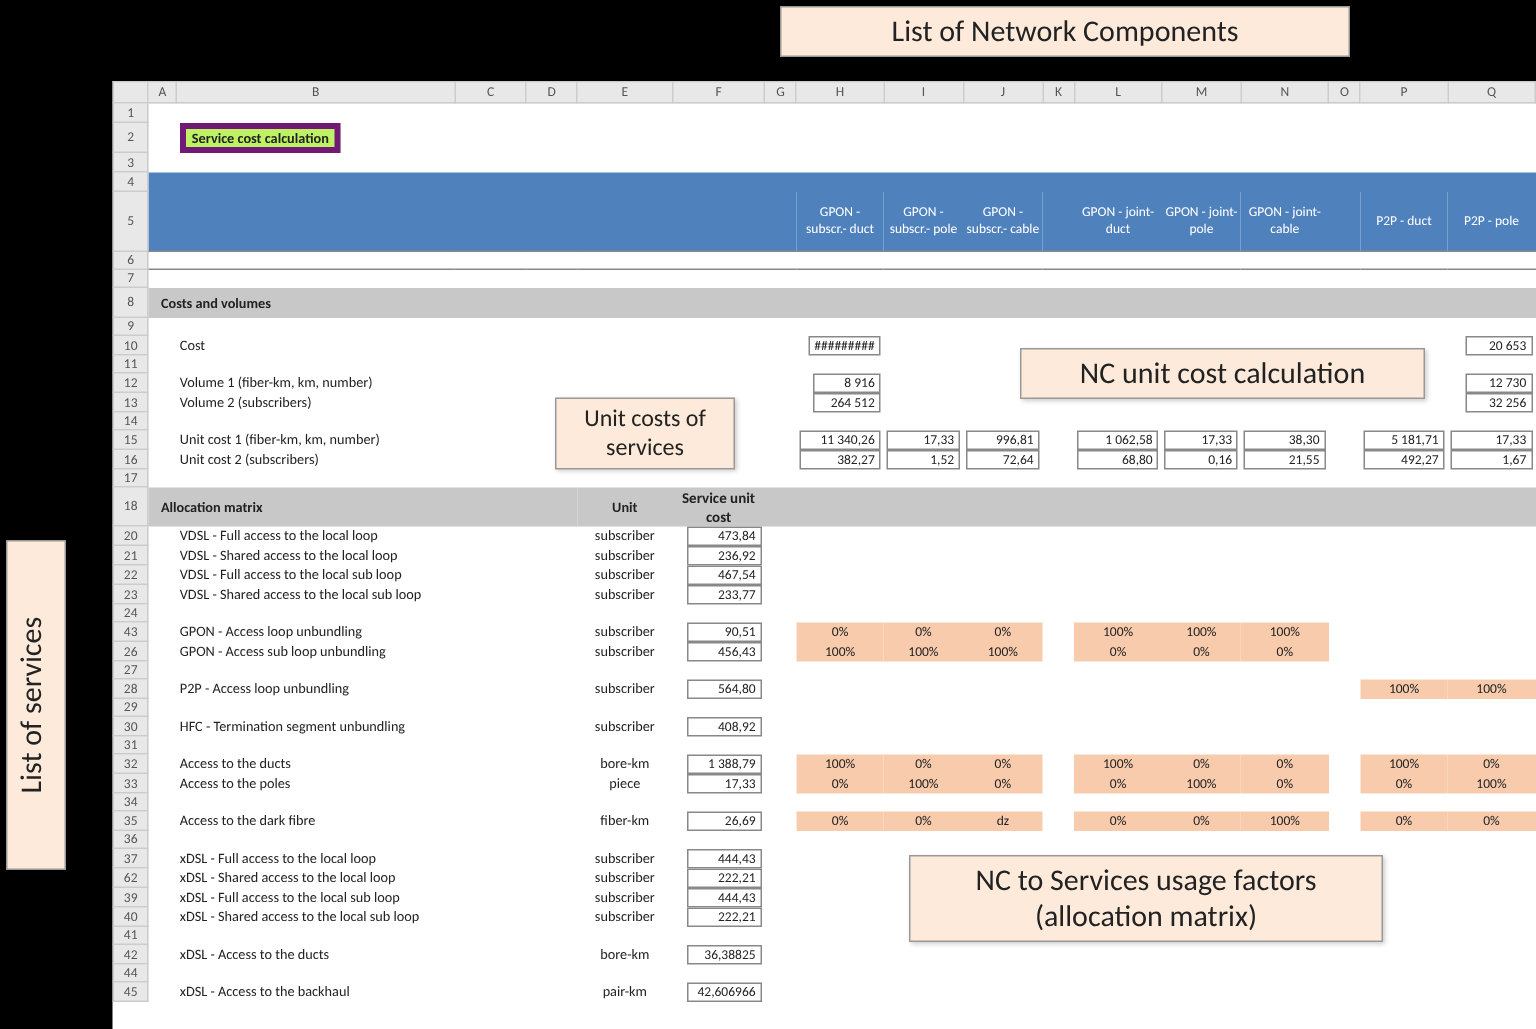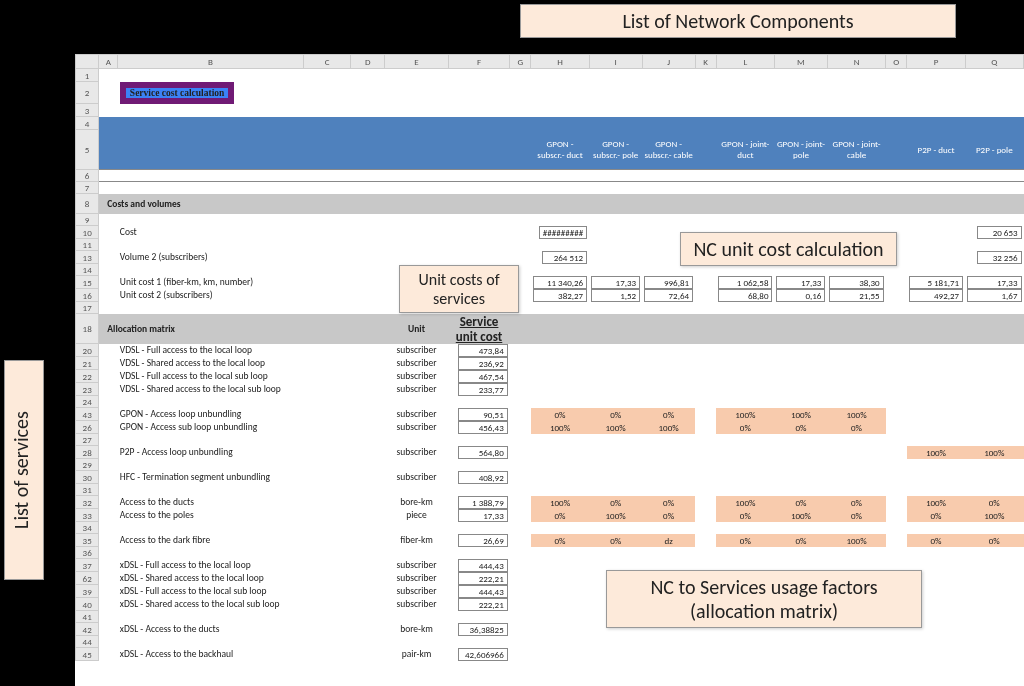--- a/index.html
+++ b/index.html
@@ -93,7 +93,7 @@
 </head>
 <body>
 
-<div class="annotation" style="left:520px; top:4px; width:436px;">List of Network Components</div>
+<div class="annotation" style="left:520px; top:4px; width:380px;">List of Network Components</div>
 <div class="annotation vert" style="left:4px; top:360px; height:220px; width:40px; padding:10px 4px;">List of services</div>
 <div class="annotation small" style="left:370px; top:265px; width:120px; white-space:pre-line;">Unit costs of
 services</div>

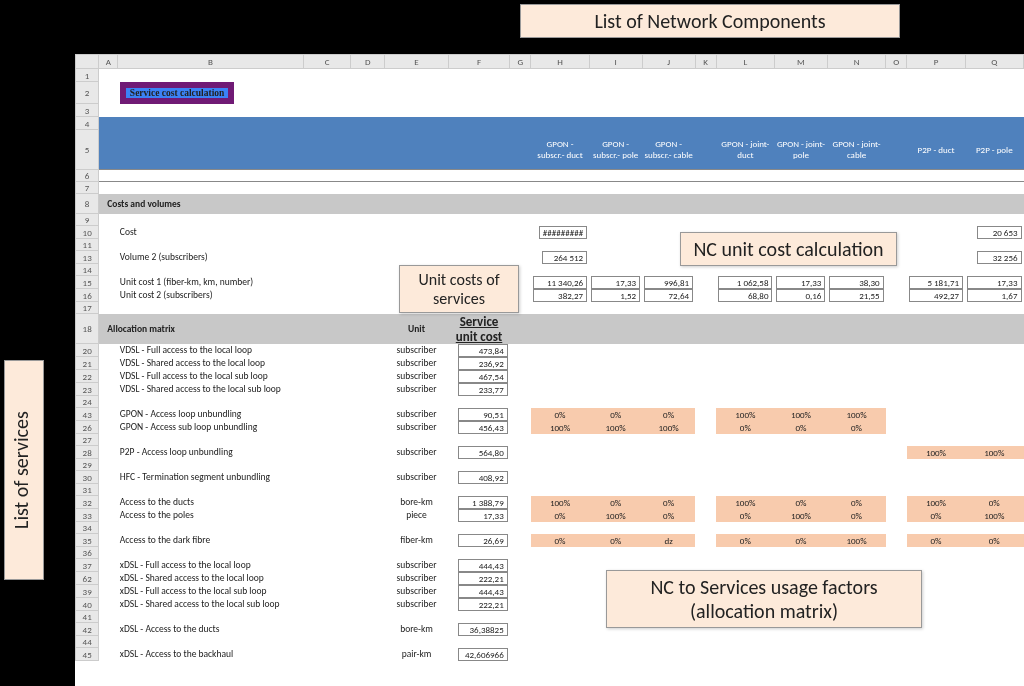--- a/index.html
+++ b/index.html
@@ -64,12 +64,11 @@
   td.bluerow { background: #4f81bd; color: #fff; font-size: 9px; text-align: center; vertical-align: middle; }
   td.tall { height: 40px; }
   .title-box {
-    background: #3b82f6;
-    border: 6px solid #701a75;
+    background: #bef264;
+    border: 4px solid #701a75;
     font-weight: bold;
     padding: 0 4px;
     display: inline-block;
-    font-family: Liberation Serif, serif;
   }
   td.topborder { border-top: 1px solid #888; }
   td.right { text-align: right; }

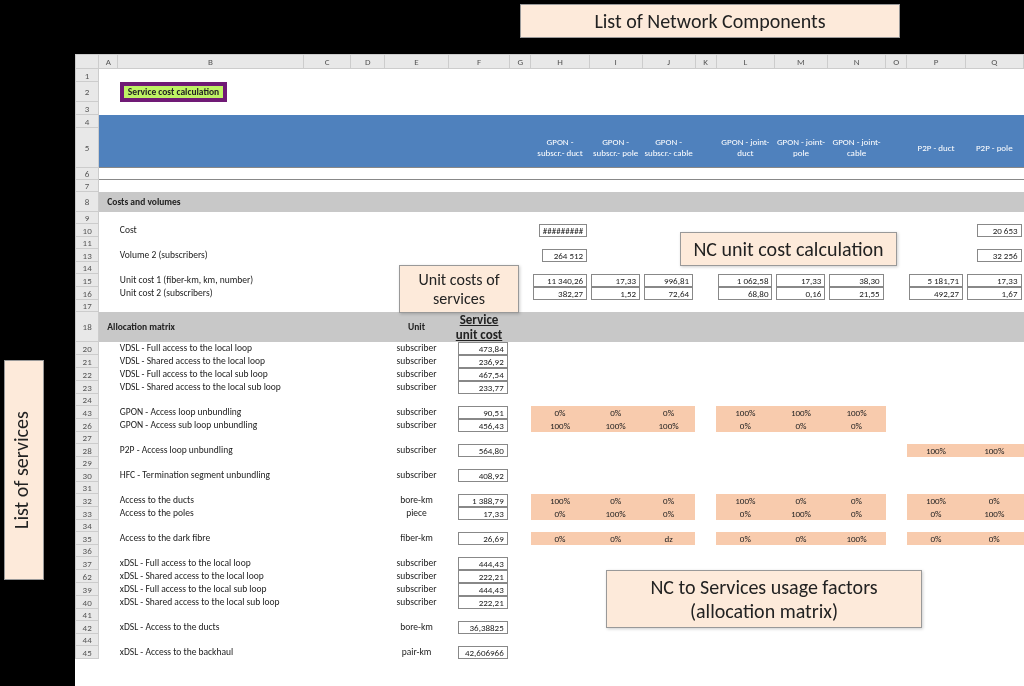--- a/index.html
+++ b/index.html
@@ -206,6 +206,15 @@
           <td colspan="17"></td>
         </tr>
 <tr>
+          <td class="rowhdr">12</td>
+          <td></td>
+          <td>Volume 1 (fiber-km, km, number)</td>
+          <td colspan="5"></td>
+          <td class="right"><span class="nbox">8 916</span></td>
+          <td colspan="8"></td>
+          <td class="right"><span class="nbox">12 730</span></td>
+        </tr>
+<tr>
           <td class="rowhdr">13</td>
           <td></td>
           <td>Volume 2 (subscribers)</td>

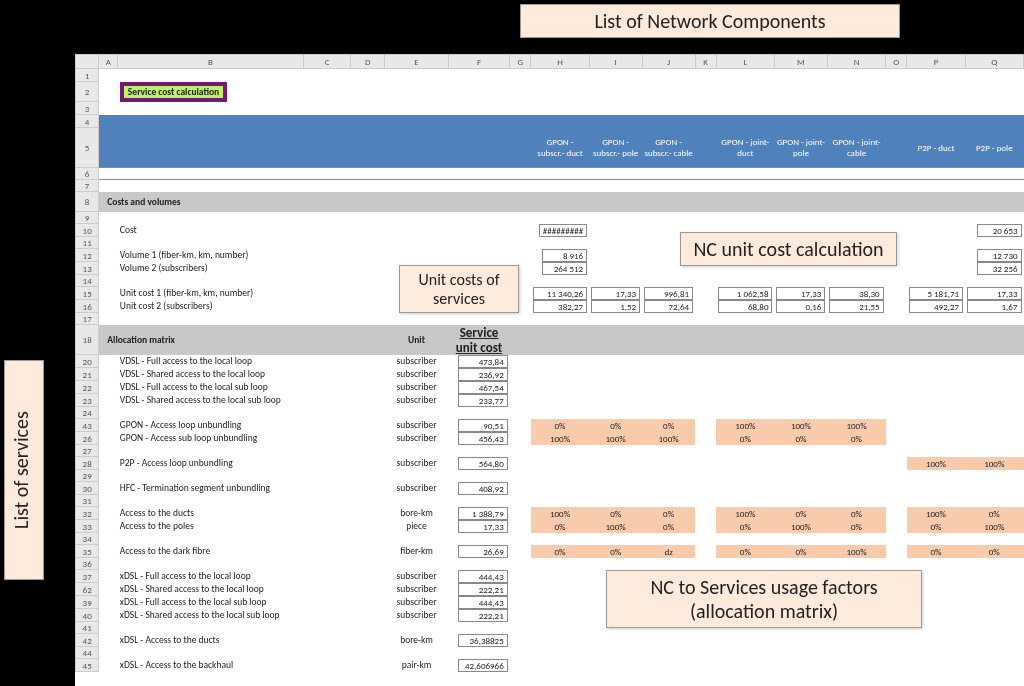--- a/index.html
+++ b/index.html
@@ -96,7 +96,7 @@
 <div class="annotation vert" style="left:4px; top:360px; height:220px; width:40px; padding:10px 4px;">List of services</div>
 <div class="annotation small" style="left:370px; top:265px; width:120px; white-space:pre-line;">Unit costs of
 services</div>
-<div class="annotation" style="left:680px; top:232px; width:217px;">NC unit cost calculation</div>
+<div class="annotation" style="left:680px; top:232px; width:270px;">NC unit cost calculation</div>
 <div class="annotation" style="left:606px; top:570px; width:316px;">NC to Services usage factors (allocation matrix)</div>
 
 <div class="sheet">

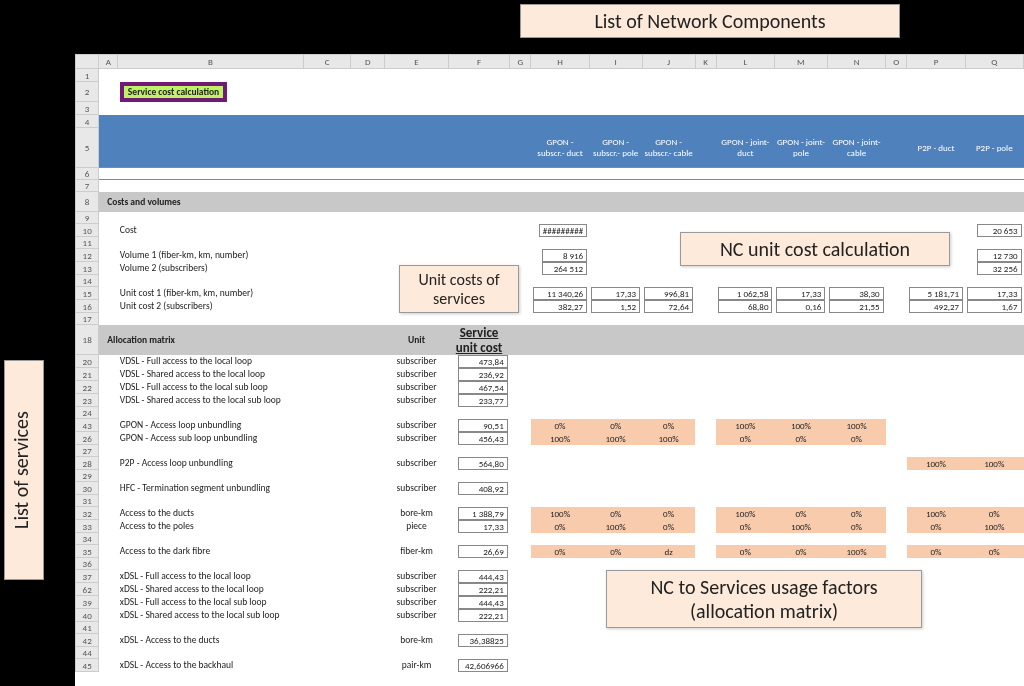--- a/index.html
+++ b/index.html
@@ -24,7 +24,7 @@
     z-index: 100;
     box-shadow: 1px 1px 3px rgba(0,0,0,0.2);
   }
-  .annotation.small { font-size: 16px; margin-left: 29px; }
+  .annotation.small { font-size: 16px; }
   .annotation.vert {
     writing-mode: vertical-rl;
     transform: rotate(180deg);

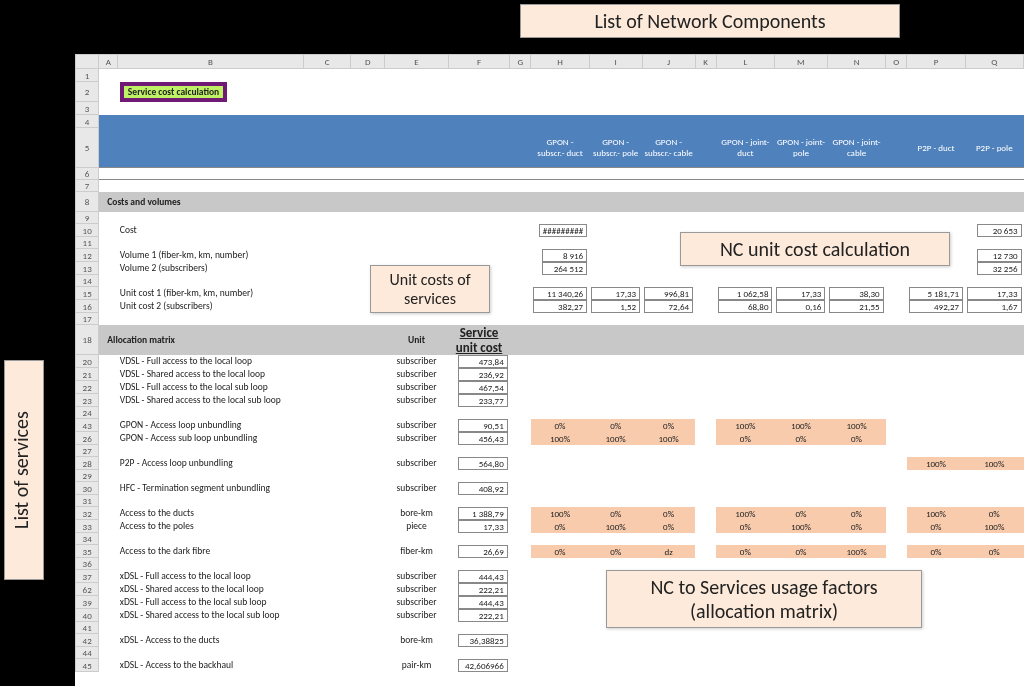--- a/index.html
+++ b/index.html
@@ -267,7 +267,7 @@
           <td class="rowhdr">18</td>
           <td class="section" colspan="4" style="height:26px; padding-left:8px; vertical-align:middle;">Allocation matrix</td>
           <td class="section" style="text-align:center;">Unit</td>
-          <td class="section" style="text-align:center; white-space:normal; font-size:13px;text-decoration:underline;">Service unit cost</td>
+          <td class="section" style="text-align:center; white-space:normal; font-size:10px;">Service unit cost</td>
           <td class="section" colspan="11"></td>
         </tr>
 <tr>

